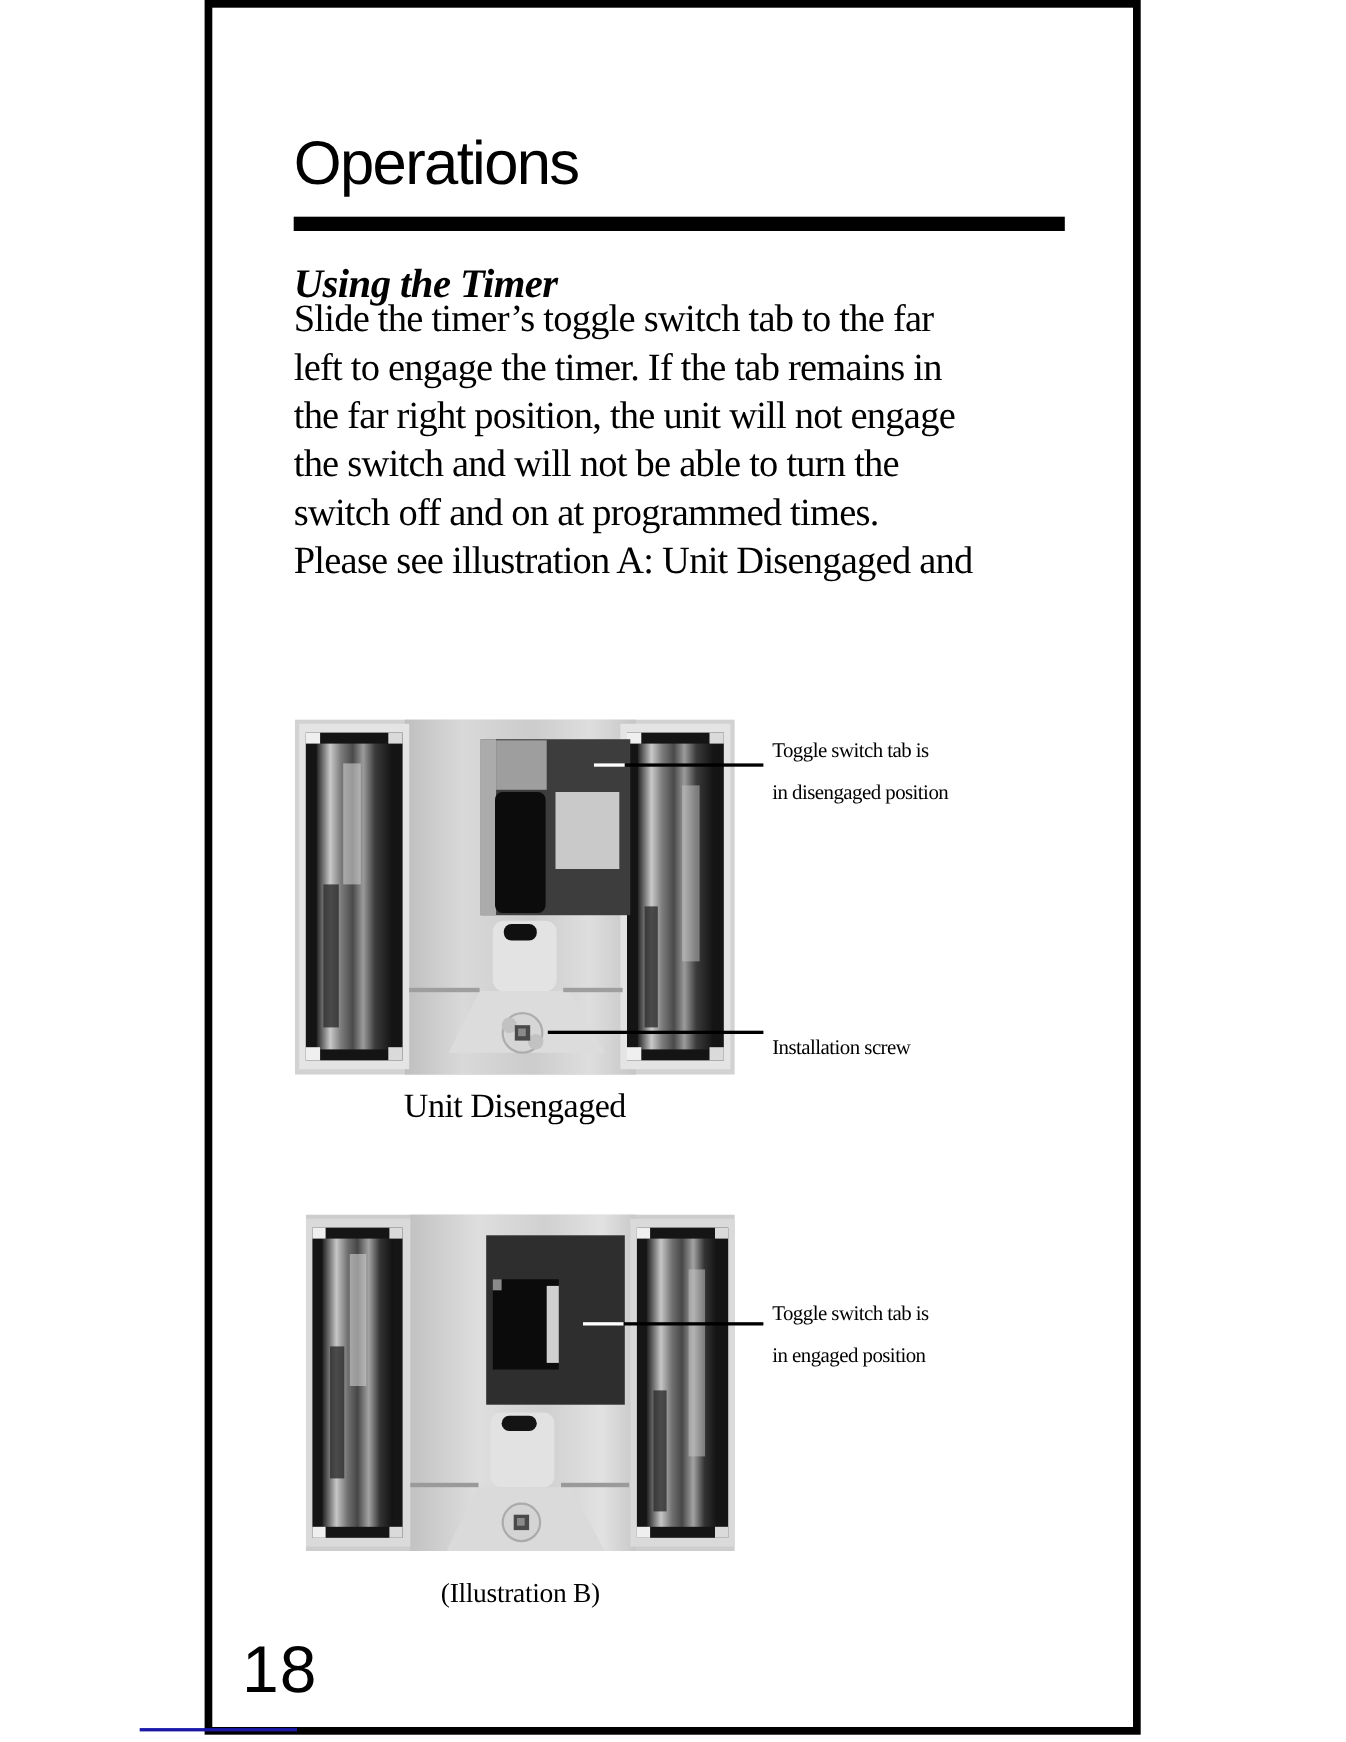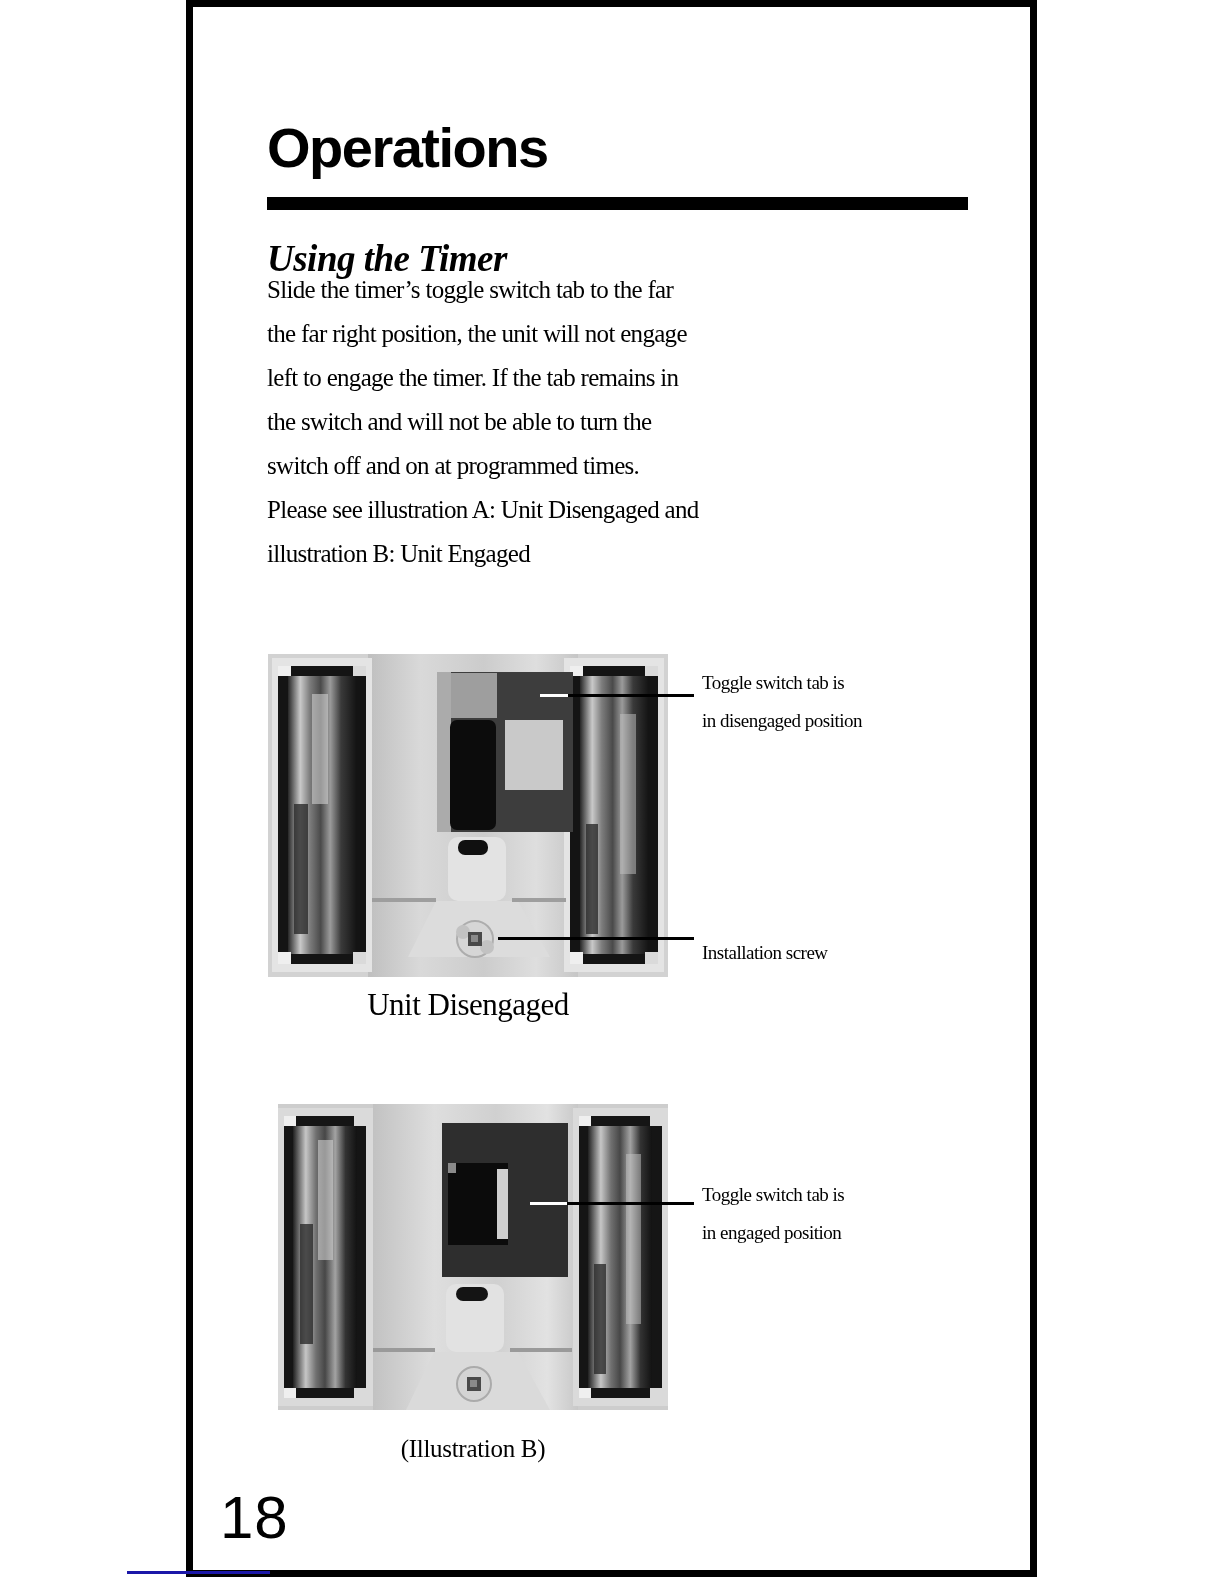--- a/index.html
+++ b/index.html
@@ -8,7 +8,7 @@
   .frame{position:absolute;left:186px;top:0;width:851px;height:1577px;
          border:7px solid #000;box-sizing:border-box;background:#fff;}
   .page-title{position:absolute;left:267px;top:120px;
-              font-family:"Liberation Sans",sans-serif;font-weight:700;
+              font-family:"Liberation Sans",sans-serif;font-weight:400;
               font-size:56px;line-height:1;letter-spacing:-1.5px;}
   .title-rule{position:absolute;left:267px;top:197px;width:701px;height:13px;background:#000;}
   .section-heading{position:absolute;left:267px;top:239px;

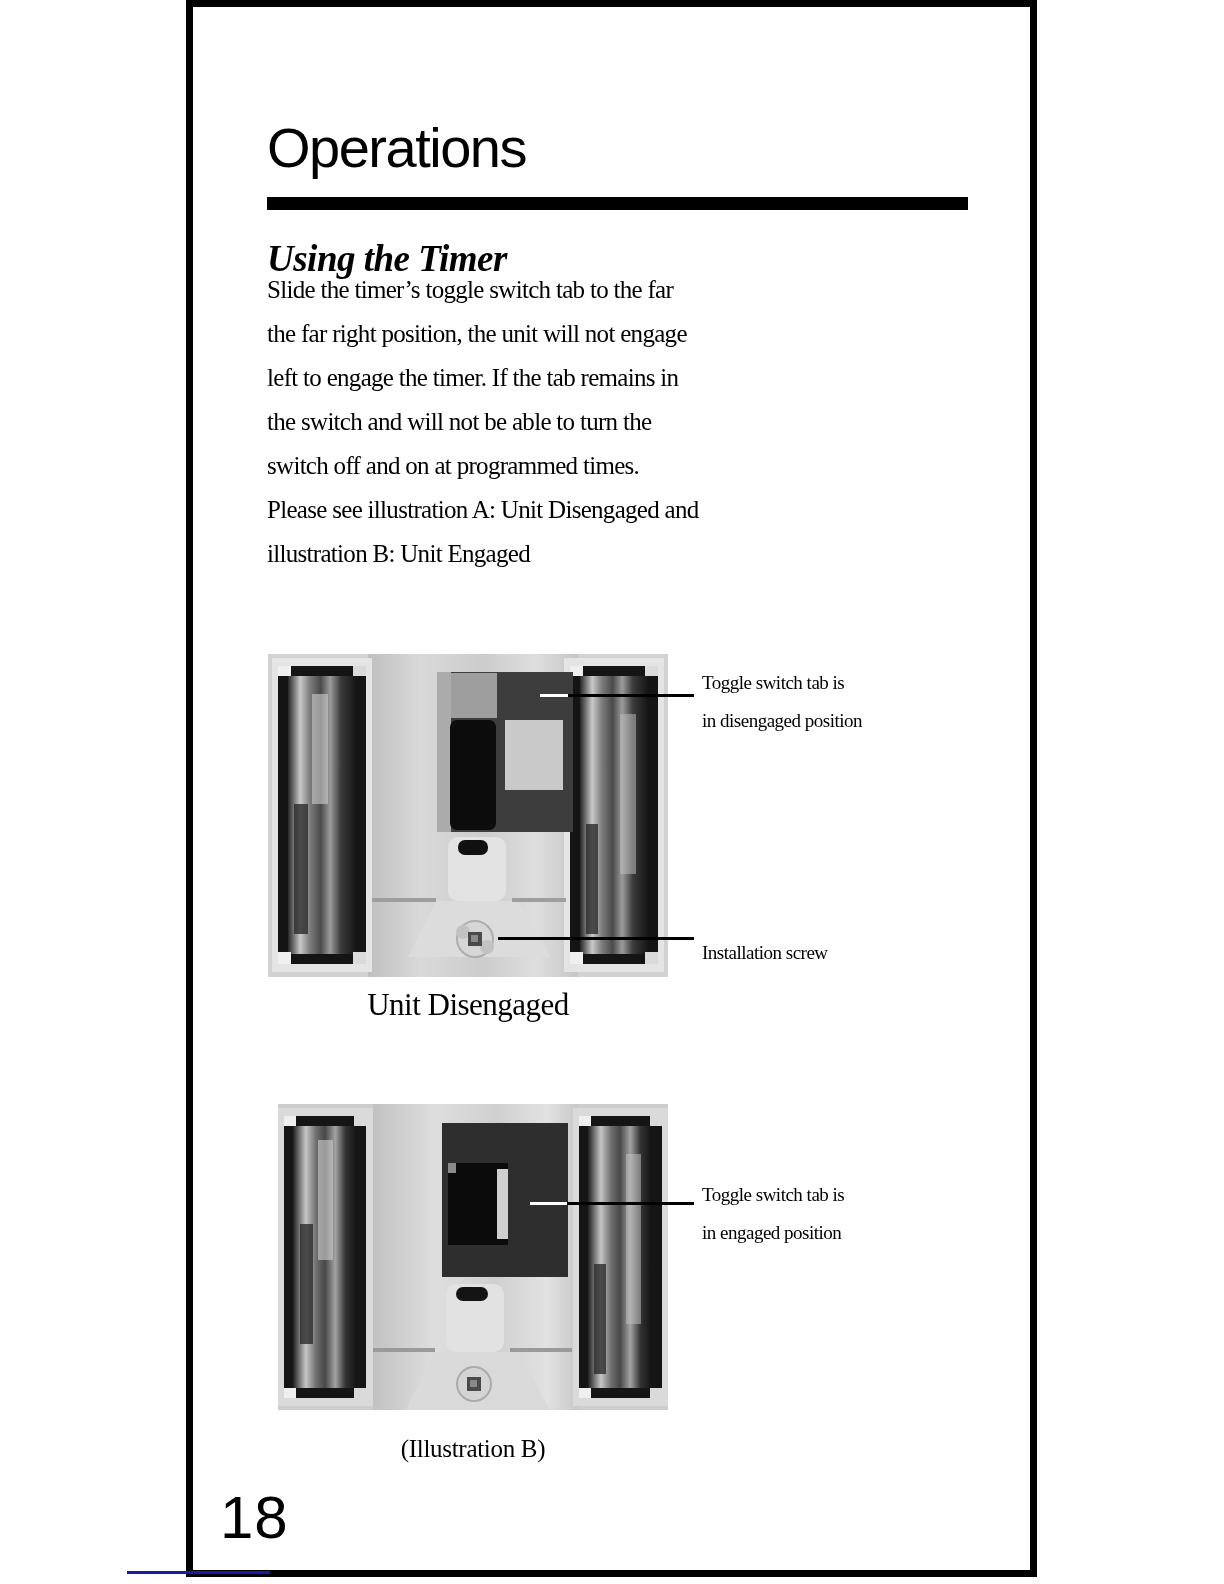--- a/index.html
+++ b/index.html
@@ -14,7 +14,7 @@
   .section-heading{position:absolute;left:267px;top:239px;
                    font-weight:700;font-size:37px;line-height:1.1;letter-spacing:-0.5px;font-style:italic;}
   .body-block{position:absolute;left:267px;top:268px;width:700px;}
-  .body-line{font-size:25px;line-height:44px;letter-spacing:-0.7px;white-space:nowrap;}
+  .body-line{font-size:35px;line-height:44px;letter-spacing:-0.7px;white-space:nowrap;}
 
   .photo{position:absolute;}
   .photo svg{display:block;filter:blur(0.45px);}

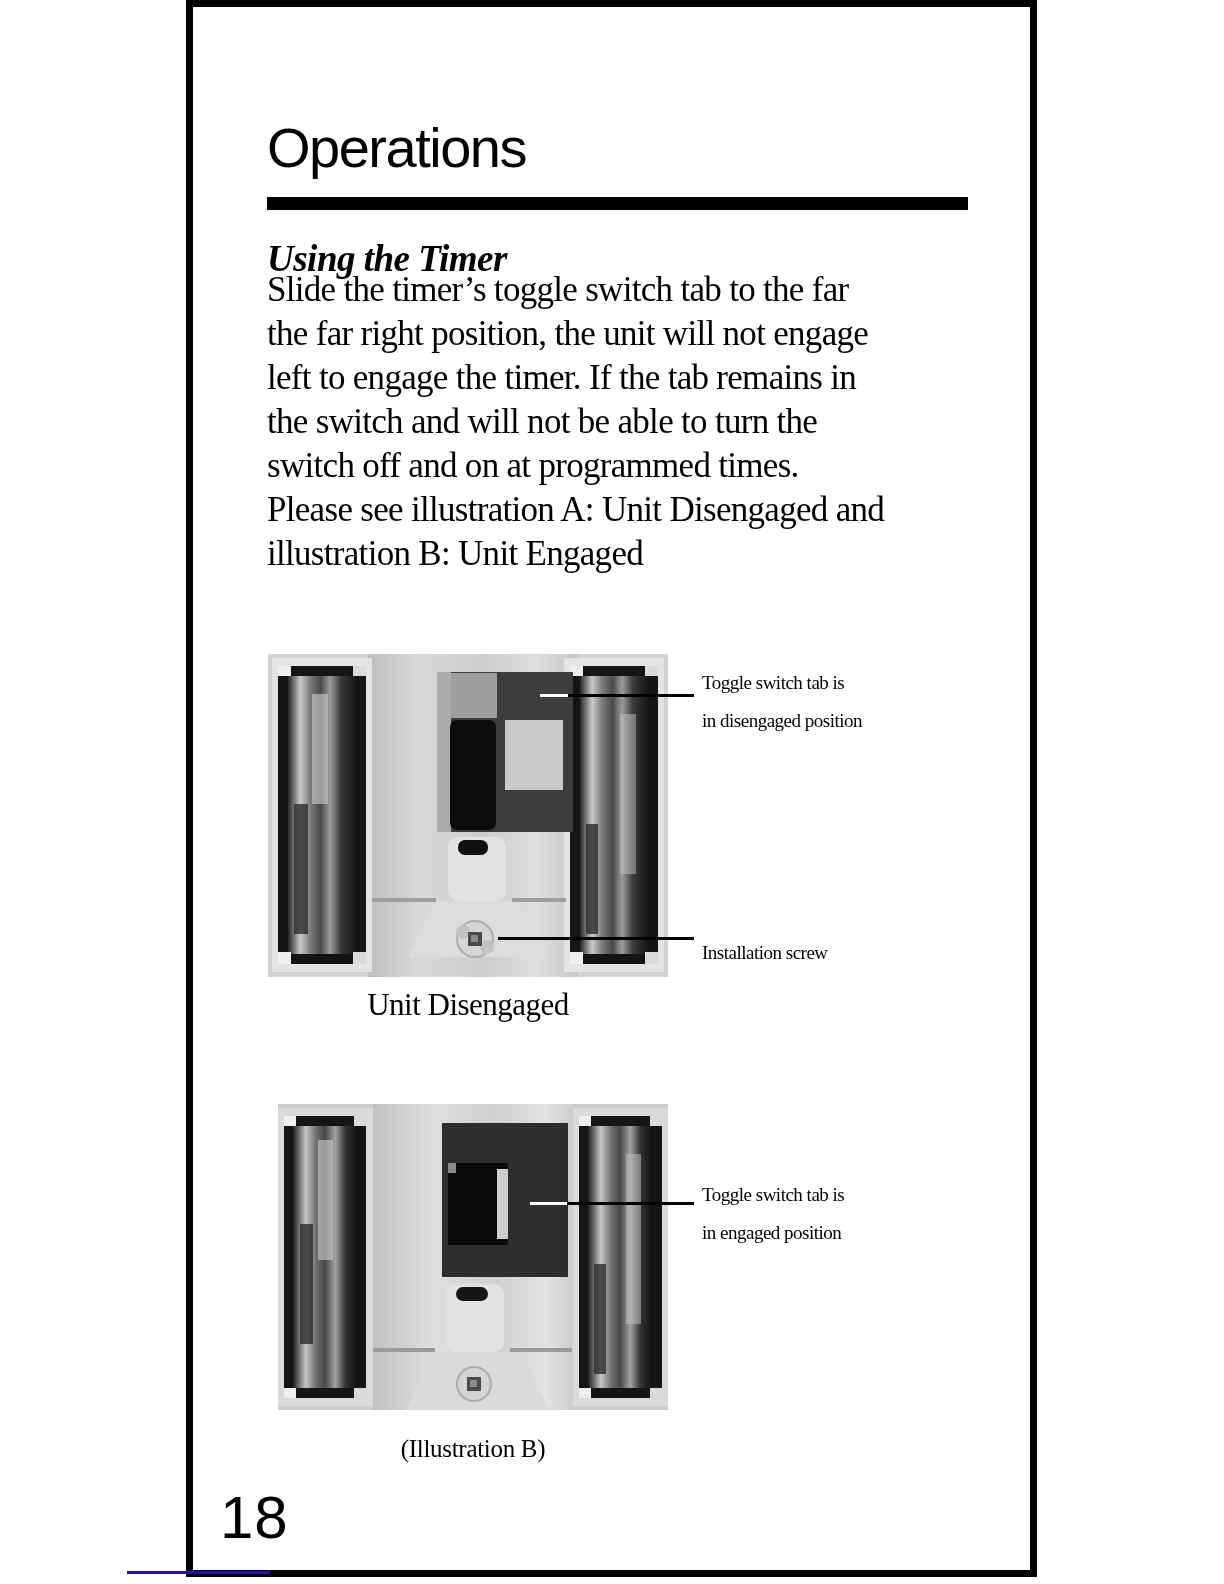--- a/index.html
+++ b/index.html
@@ -50,8 +50,8 @@
 
   <div class="body-block">
     <div class="body-line">Slide the timer’s toggle switch tab to the far</div>
+    <div class="body-line">left to engage the timer. If the tab remains in</div>
     <div class="body-line">the far right position, the unit will not engage</div>
-    <div class="body-line">left to engage the timer. If the tab remains in</div>
     <div class="body-line">the switch and will not be able to turn the</div>
     <div class="body-line">switch off and on at programmed times.</div>
     <div class="body-line">Please see illustration A: Unit Disengaged and</div>

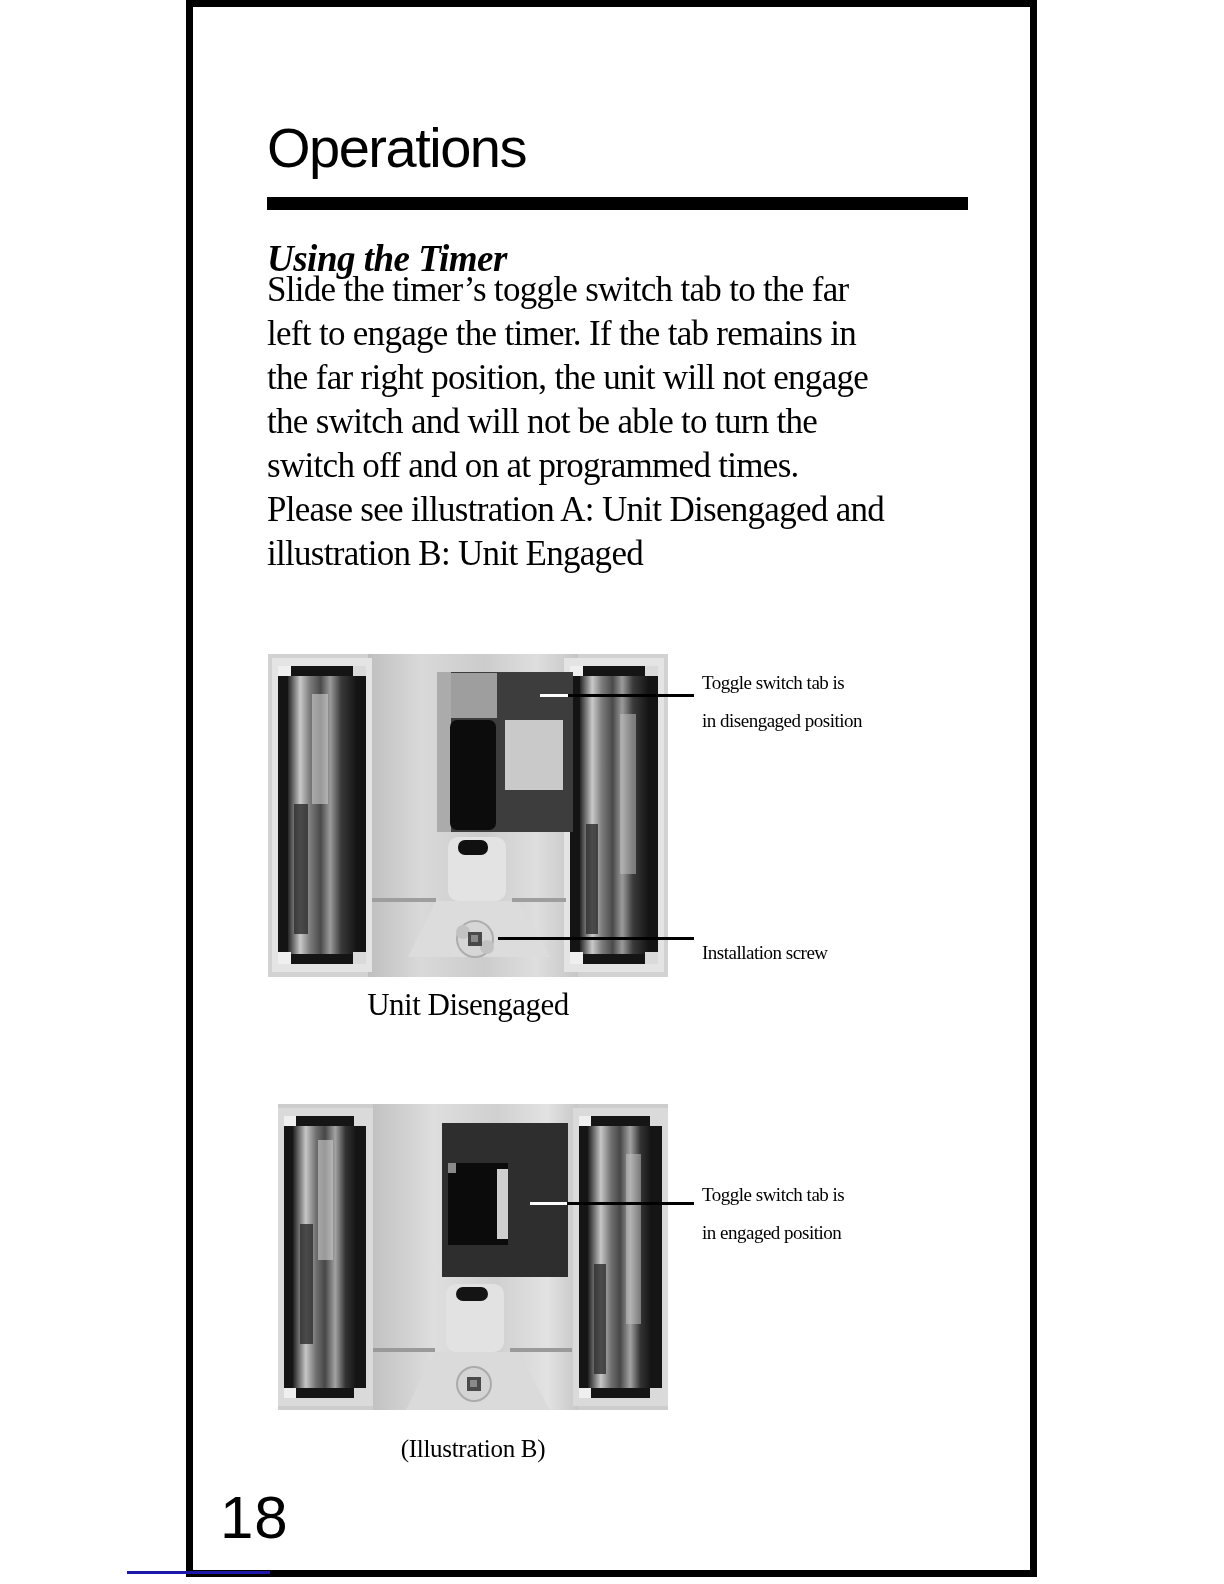--- a/index.html
+++ b/index.html
@@ -55,7 +55,6 @@
     <div class="body-line">the switch and will not be able to turn the</div>
     <div class="body-line">switch off and on at programmed times.</div>
     <div class="body-line">Please see illustration A: Unit Disengaged and</div>
-    <div class="body-line">illustration B: Unit Engaged</div>
   </div>
 
   <div class="photo photo-a">

